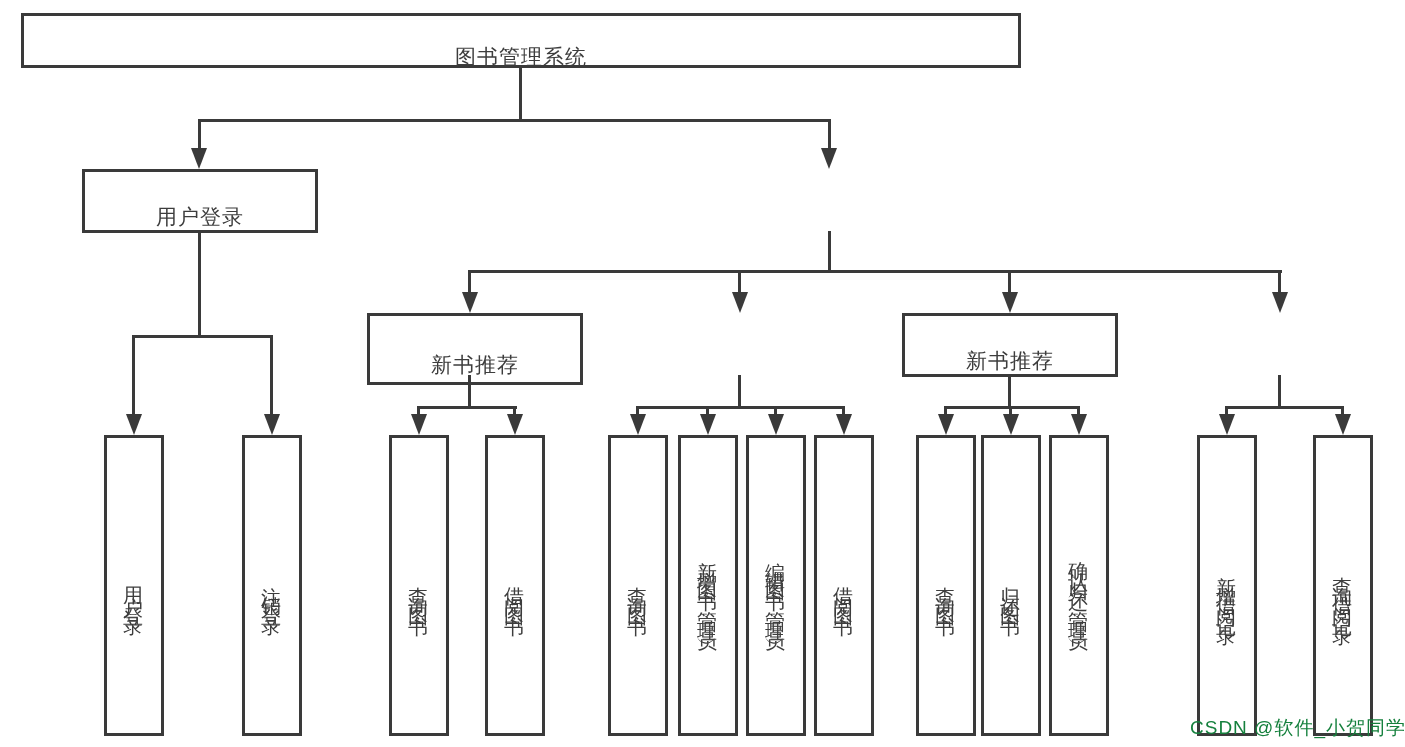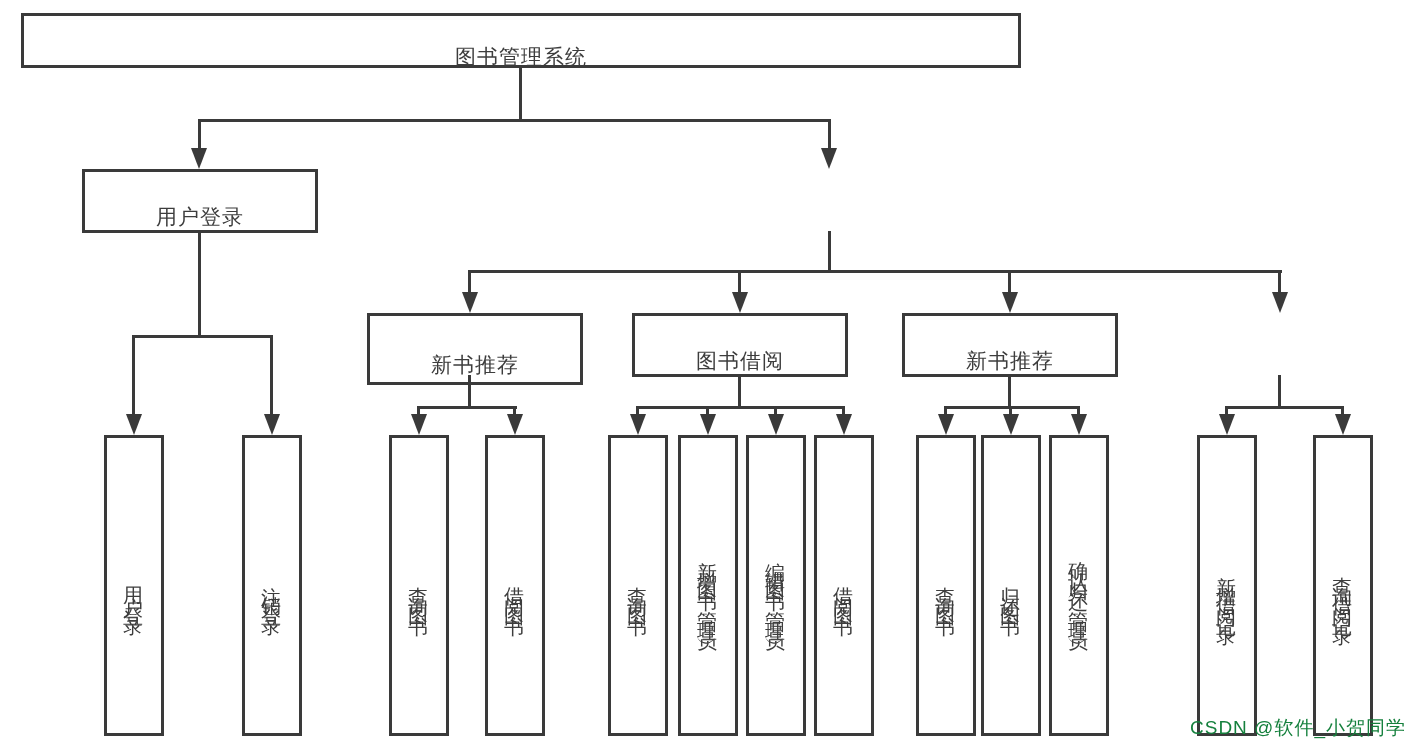--- a/index.html
+++ b/index.html
@@ -81,9 +81,6 @@
   <div class="box" style="left:367px;top:313px;width:216px;height:72px">
     <span class="hlabel">新书推荐</span>
   </div>
-  <div class="box" style="left:632px;top:313px;width:216px;height:64px">
-    <span class="hlabel">图书借阅</span>
-  </div>
   <div class="box" style="left:902px;top:313px;width:216px;height:64px">
     <span class="hlabel">新书推荐</span>
   </div>

